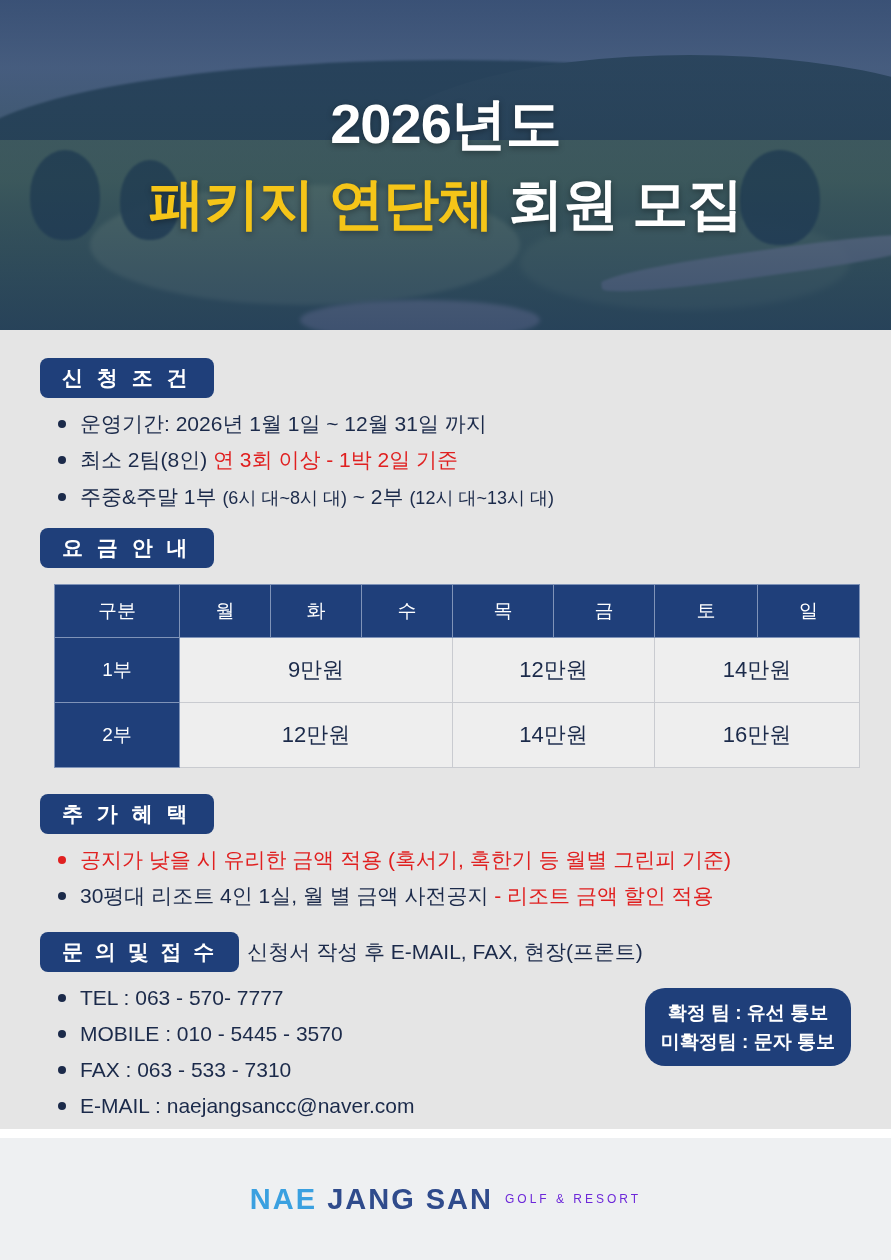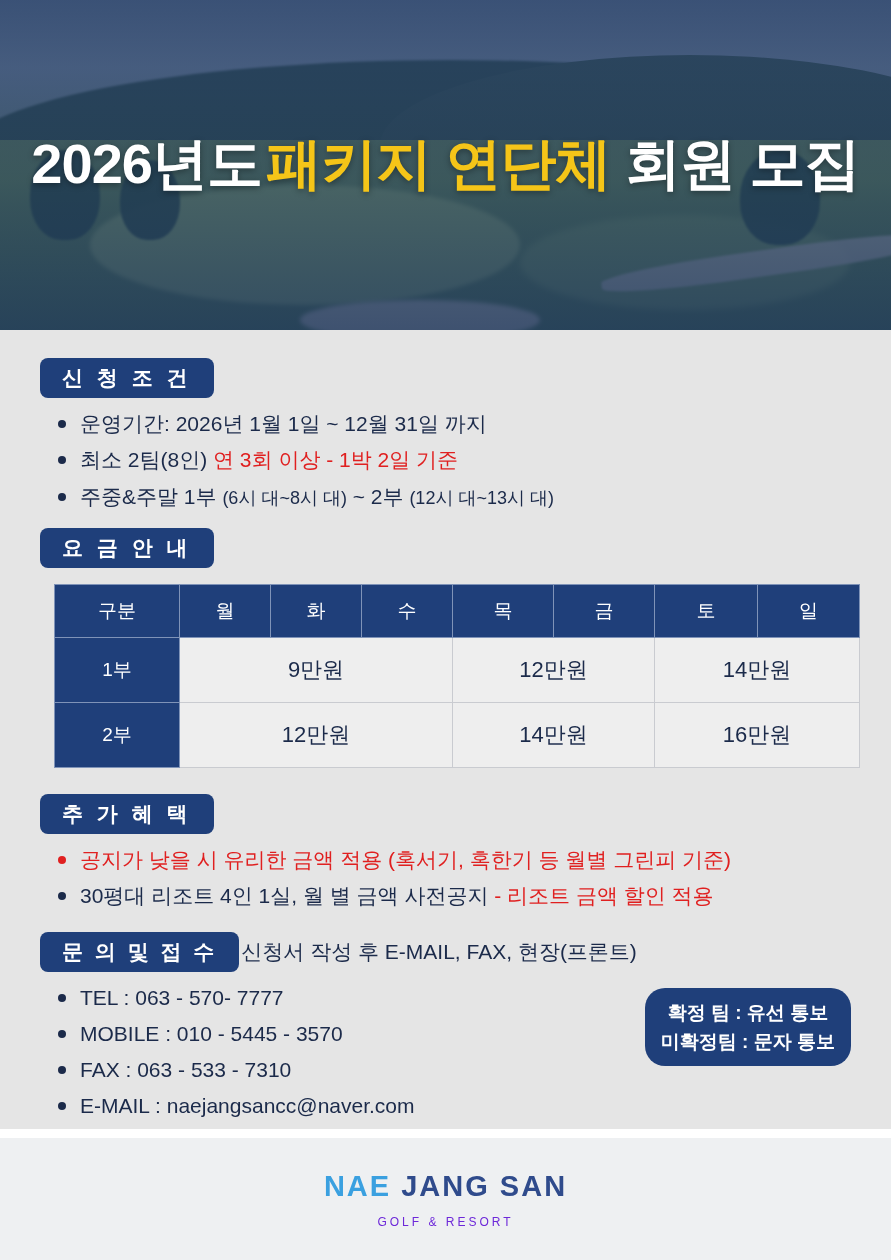--- a/index.html
+++ b/index.html
@@ -104,7 +104,7 @@
     position: absolute;
     inset: 0;
     display: flex;
-    flex-direction: row;
+    flex-direction: column;
     align-items: center;
     justify-content: center;
     gap: 4px;

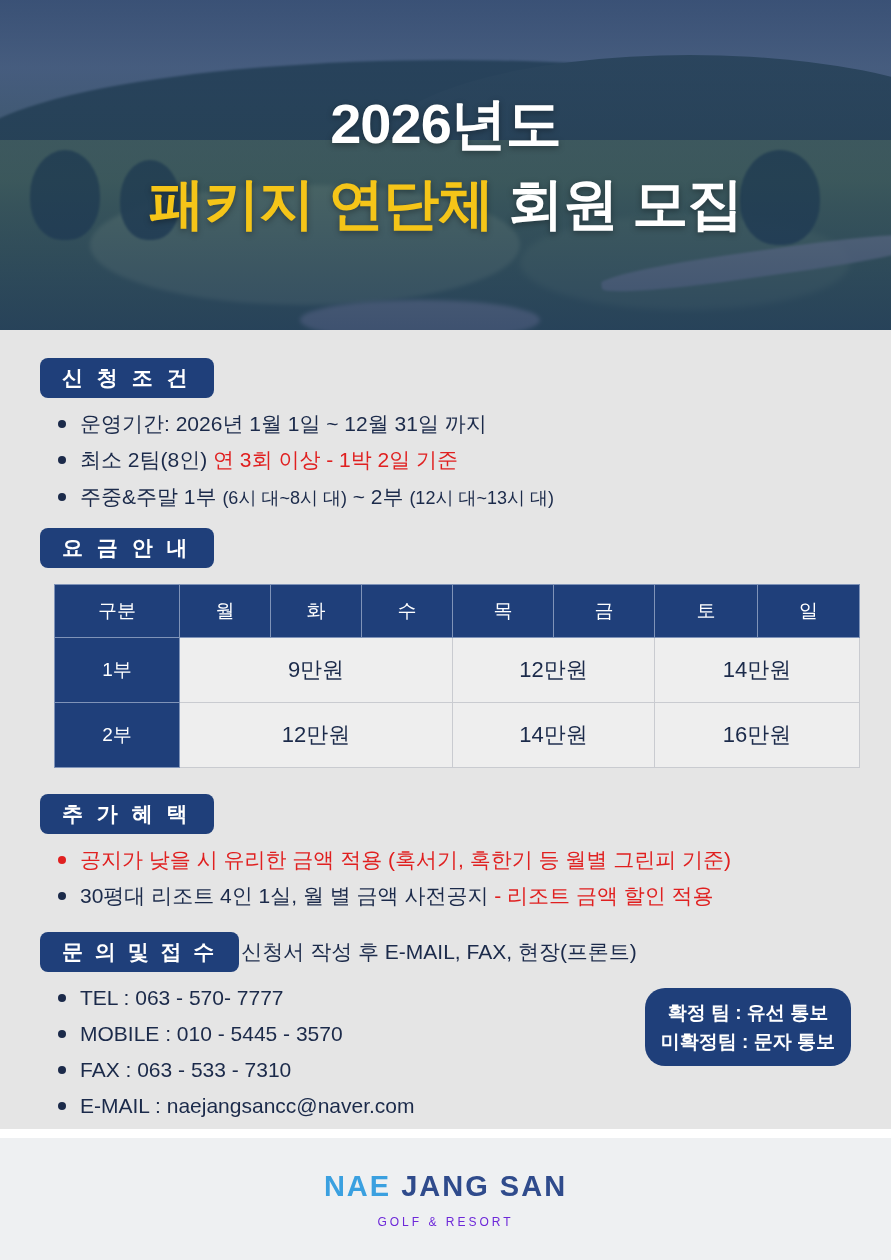--- a/index.html
+++ b/index.html
@@ -204,7 +204,7 @@
   .contact-head {
     display: flex;
     align-items: center;
-    gap: 2px;
+    gap: 8px;
     margin-top: 22px;
   }
   .contact-note { font-size: 21px; color: #1b2a4a; }

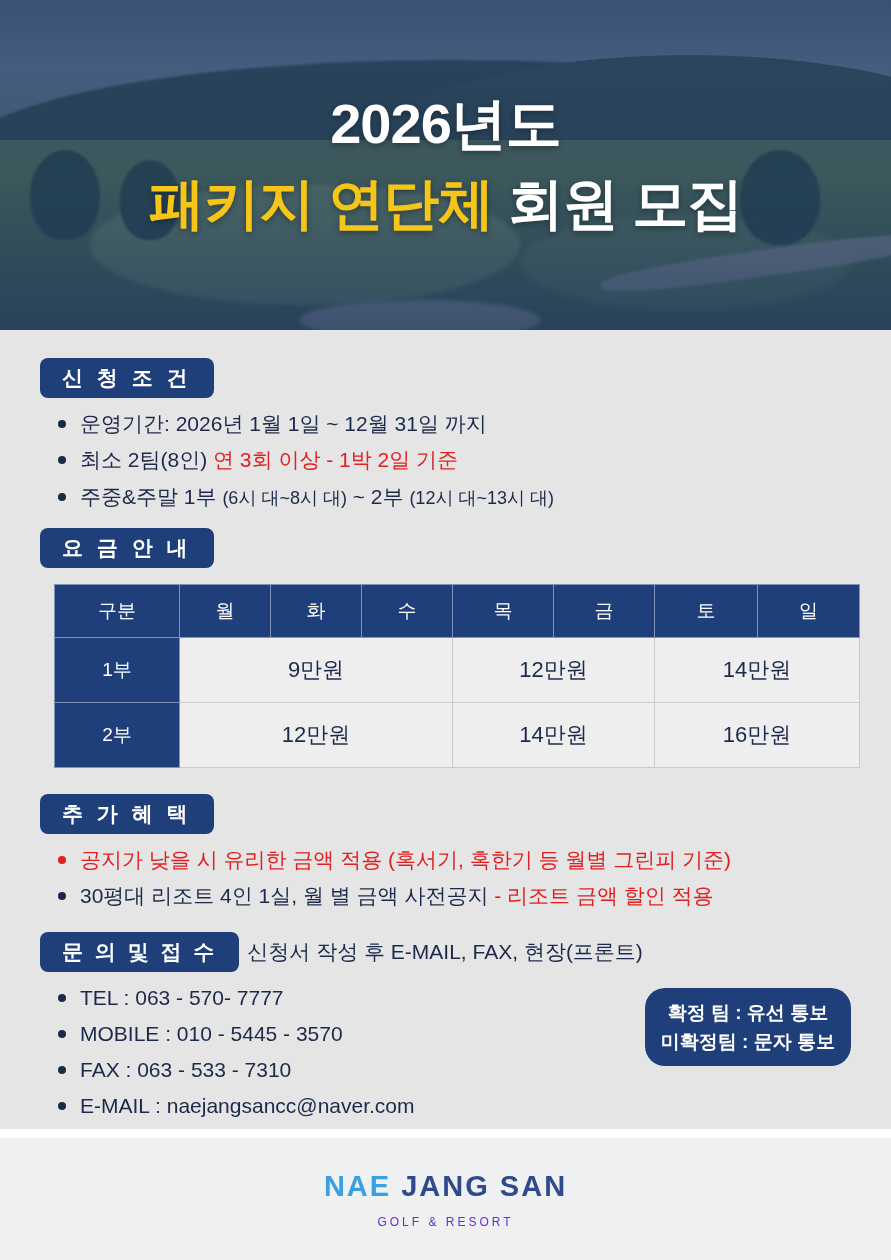--- a/index.html
+++ b/index.html
@@ -235,7 +235,7 @@
     height: 122px;
     background: #eef0f2;
     display: flex;
-    flex-direction: column;
+    flex-direction: row;
     align-items: center;
     justify-content: center;
     gap: 12px;

